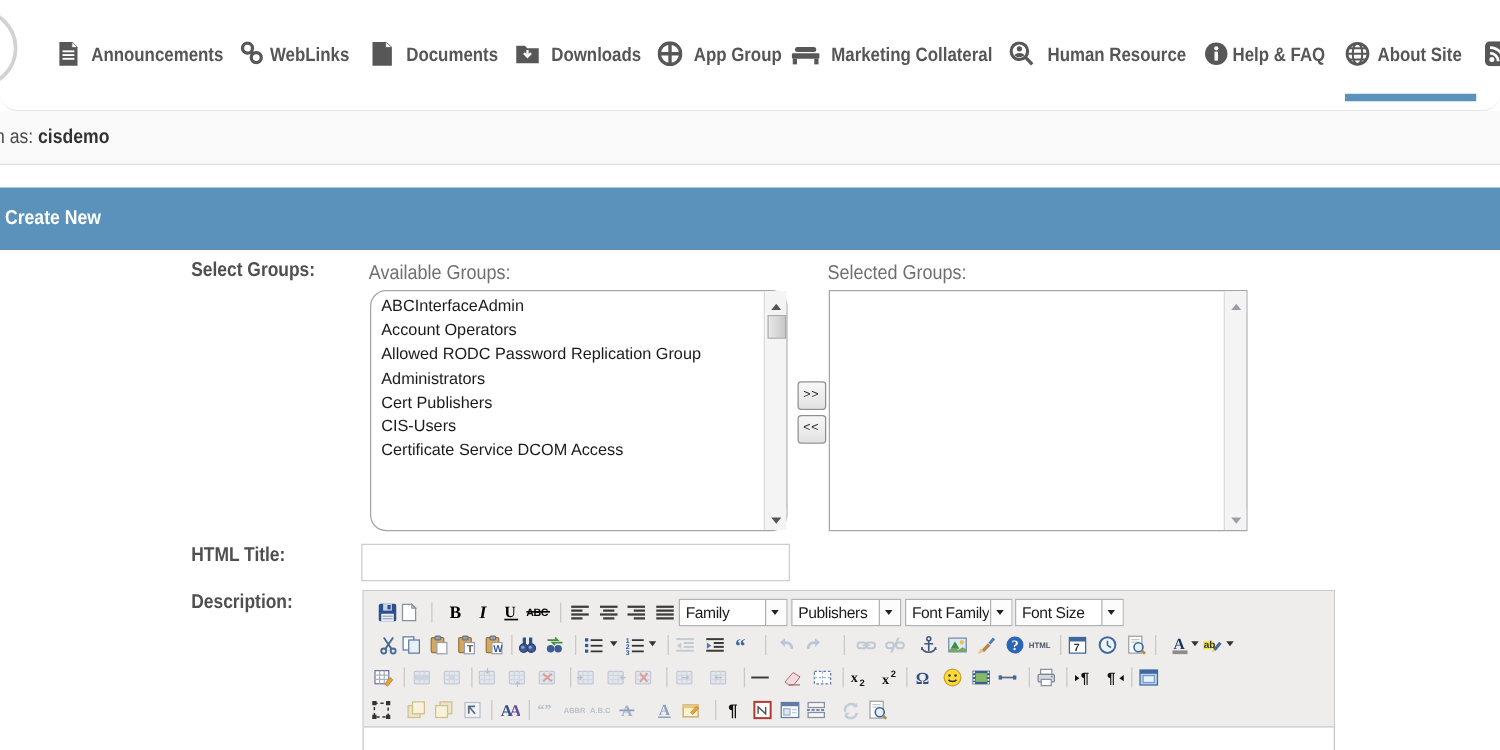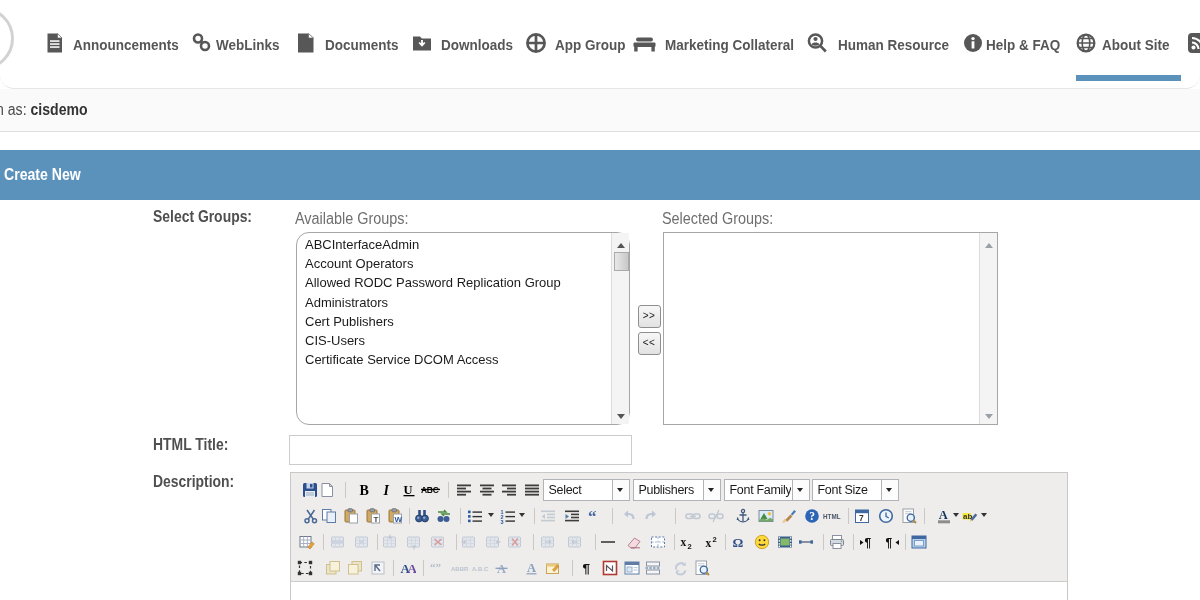--- a/index.html
+++ b/index.html
@@ -163,7 +163,7 @@
         <rect x="1" y="11.799999999999999" width="14" height="1.8" fill="#3c3c3c"></rect>
       </svg></span>
     <span class="dd" style="left:252px;top:6.5px;width:85px;">
-      <span>Select</span>
+      <span>Family</span>
       <i></i>
     </span>
     <span class="dd" style="left:342px;top:6.5px;width:86px;">

